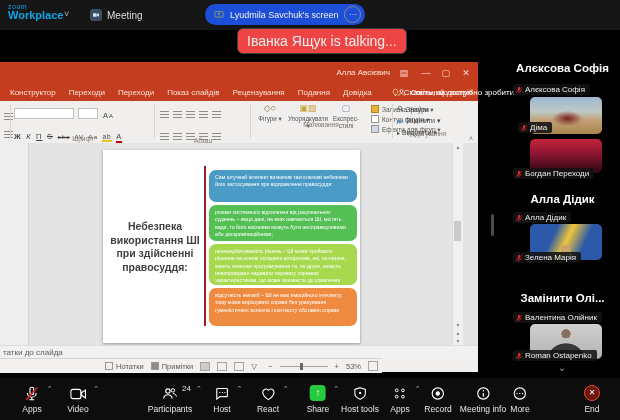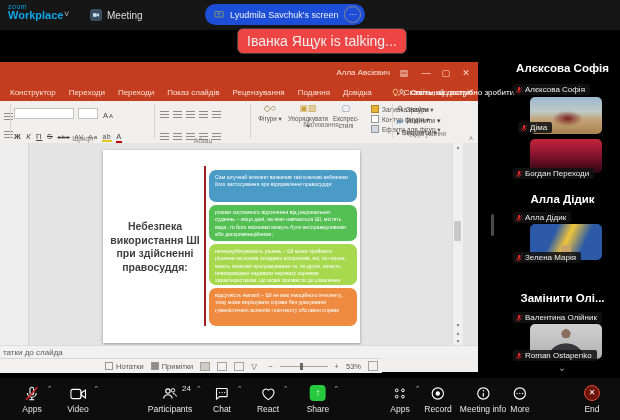--- a/index.html
+++ b/index.html
@@ -374,7 +374,7 @@
           </svg>
           <span class="chev">⌃</span>
         </span>
-      <span>Chat</span>
+      <span>Host</span>
     </div>
 
     <div class="tb-item" style="left:268px">

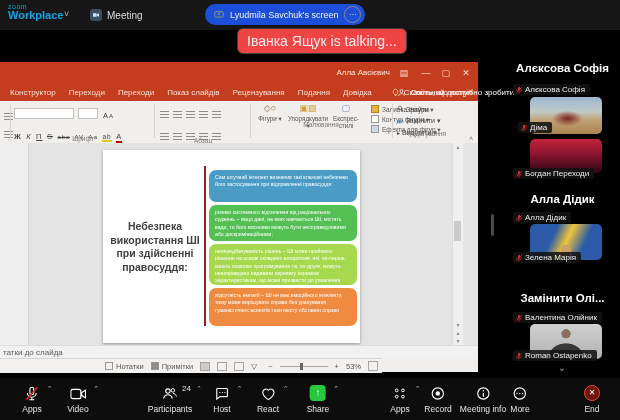--- a/index.html
+++ b/index.html
@@ -395,6 +395,15 @@
       <span>Share</span>
     </div>
 
+    <div class="tb-item" style="left:360px">
+      <span class="tb-ic">
+          <svg width="14" height="15" viewBox="0 0 24 24">
+            <path d="M12 2l9 3v7c0 5-4 8-9 10-5-2-9-5-9-10V5z" fill="none" stroke="#fff" stroke-width="1.8"></path>
+            <circle cx="12" cy="11" r="2" fill="#fff"></circle>
+          </svg>
+        </span>
+      <span>Host tools</span>
+    </div>
 
     <div class="tb-item" style="left:400px">
       <span class="tb-ic">

